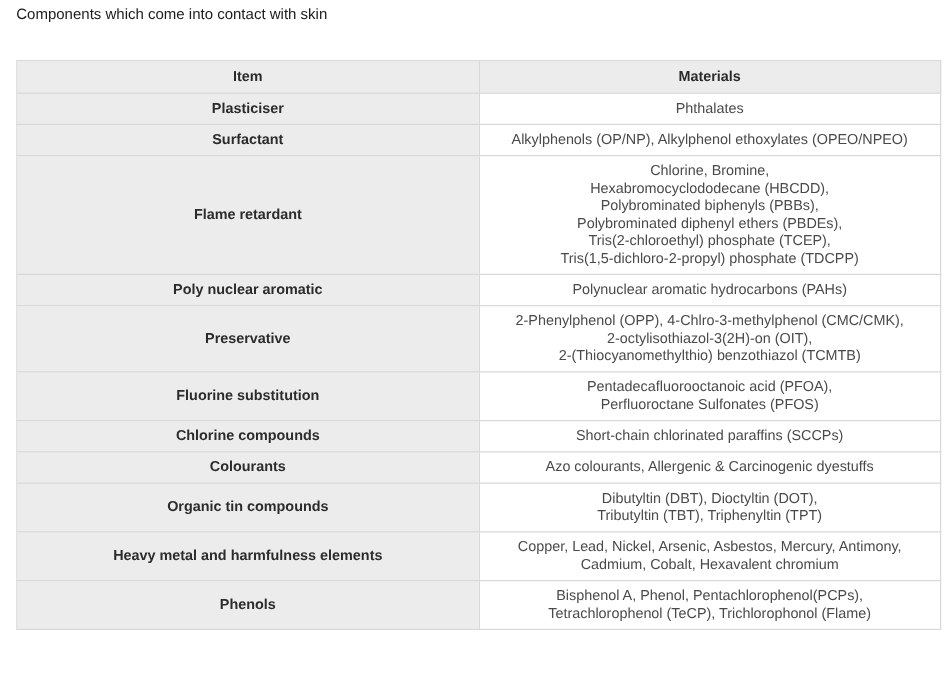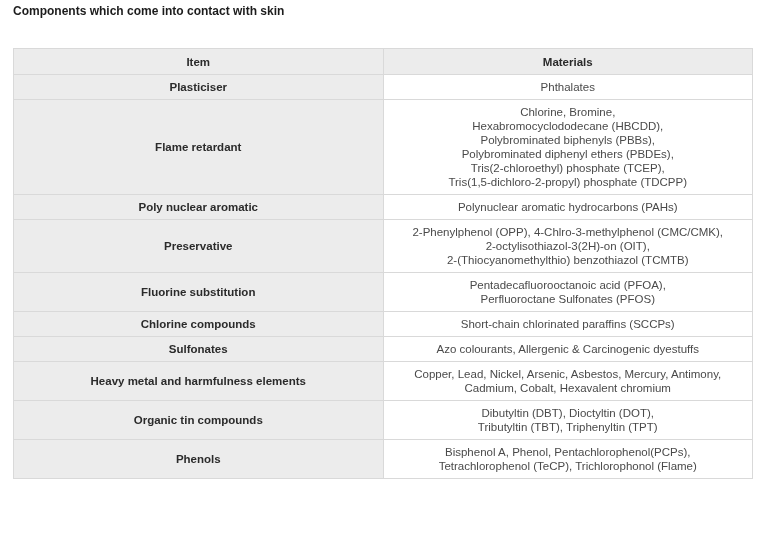--- a/index.html
+++ b/index.html
@@ -17,7 +17,7 @@
     left: 13px;
     top: 4px;
     font-size: 12px;
-    font-weight: 700;
+    font-weight: 400;
     color: #1c1c1c;
   }
   table.materials-table {

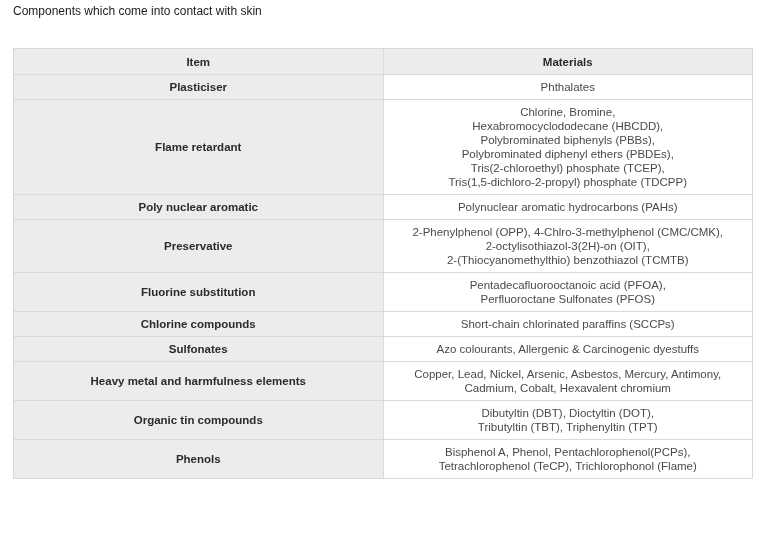--- a/index.html
+++ b/index.html
@@ -80,6 +80,10 @@
       <td class="materials-cell">Phthalates</td>
     </tr>
     <tr>
+      <td class="item-cell">Surfactant</td>
+      <td class="materials-cell">Alkylphenols (OP/NP), Alkylphenol ethoxylates (OPEO/NPEO)</td>
+    </tr>
+    <tr>
       <td class="item-cell">Flame retardant</td>
       <td class="materials-cell">Chlorine, Bromine,
 Hexabromocyclododecane (HBCDD),

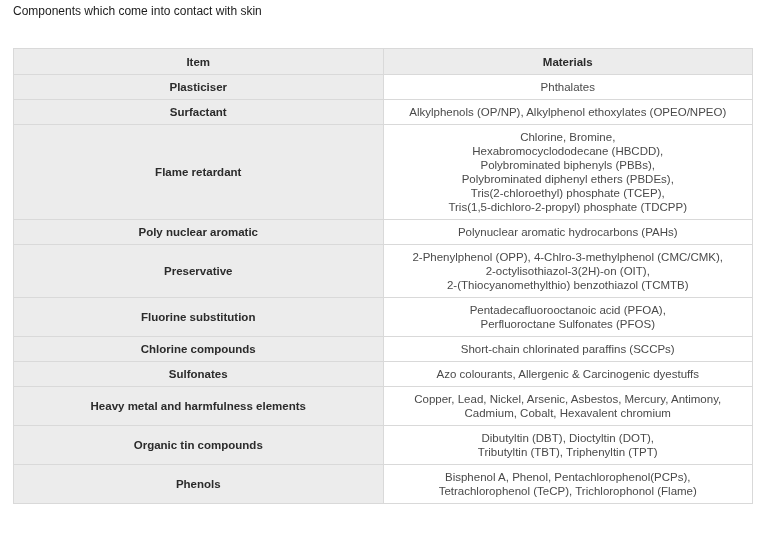--- a/index.html
+++ b/index.html
@@ -112,7 +112,7 @@
       <td class="materials-cell">Short-chain chlorinated paraffins (SCCPs)</td>
     </tr>
     <tr>
-      <td class="item-cell">Sulfonates</td>
+      <td class="item-cell">Colourants</td>
       <td class="materials-cell">Azo colourants, Allergenic &amp; Carcinogenic dyestuffs</td>
     </tr>
     <tr>

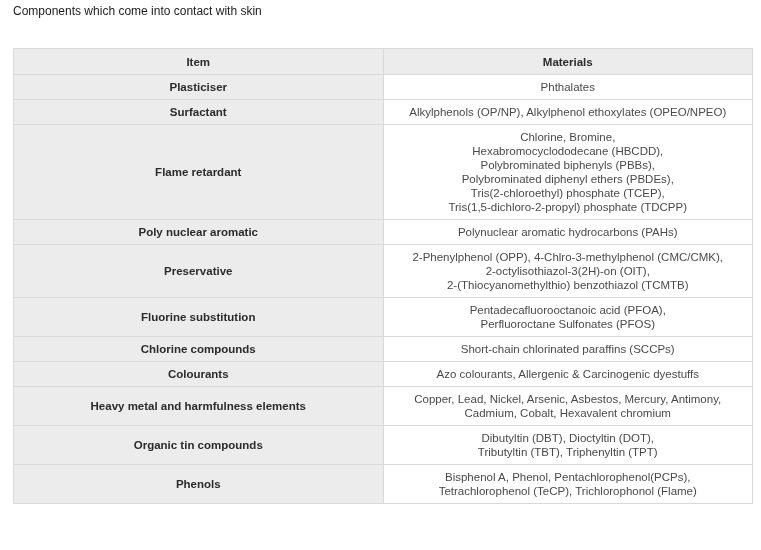--- a/index.html
+++ b/index.html
@@ -116,14 +116,14 @@
       <td class="materials-cell">Azo colourants, Allergenic &amp; Carcinogenic dyestuffs</td>
     </tr>
     <tr>
+      <td class="item-cell">Organic tin compounds</td>
+      <td class="materials-cell">Dibutyltin (DBT), Dioctyltin (DOT),
+Tributyltin (TBT), Triphenyltin (TPT)</td>
+    </tr>
+    <tr>
       <td class="item-cell">Heavy metal and harmfulness elements</td>
       <td class="materials-cell">Copper, Lead, Nickel, Arsenic, Asbestos, Mercury, Antimony,
 Cadmium, Cobalt, Hexavalent chromium</td>
-    </tr>
-    <tr>
-      <td class="item-cell">Organic tin compounds</td>
-      <td class="materials-cell">Dibutyltin (DBT), Dioctyltin (DOT),
-Tributyltin (TBT), Triphenyltin (TPT)</td>
     </tr>
     <tr>
       <td class="item-cell">Phenols</td>

